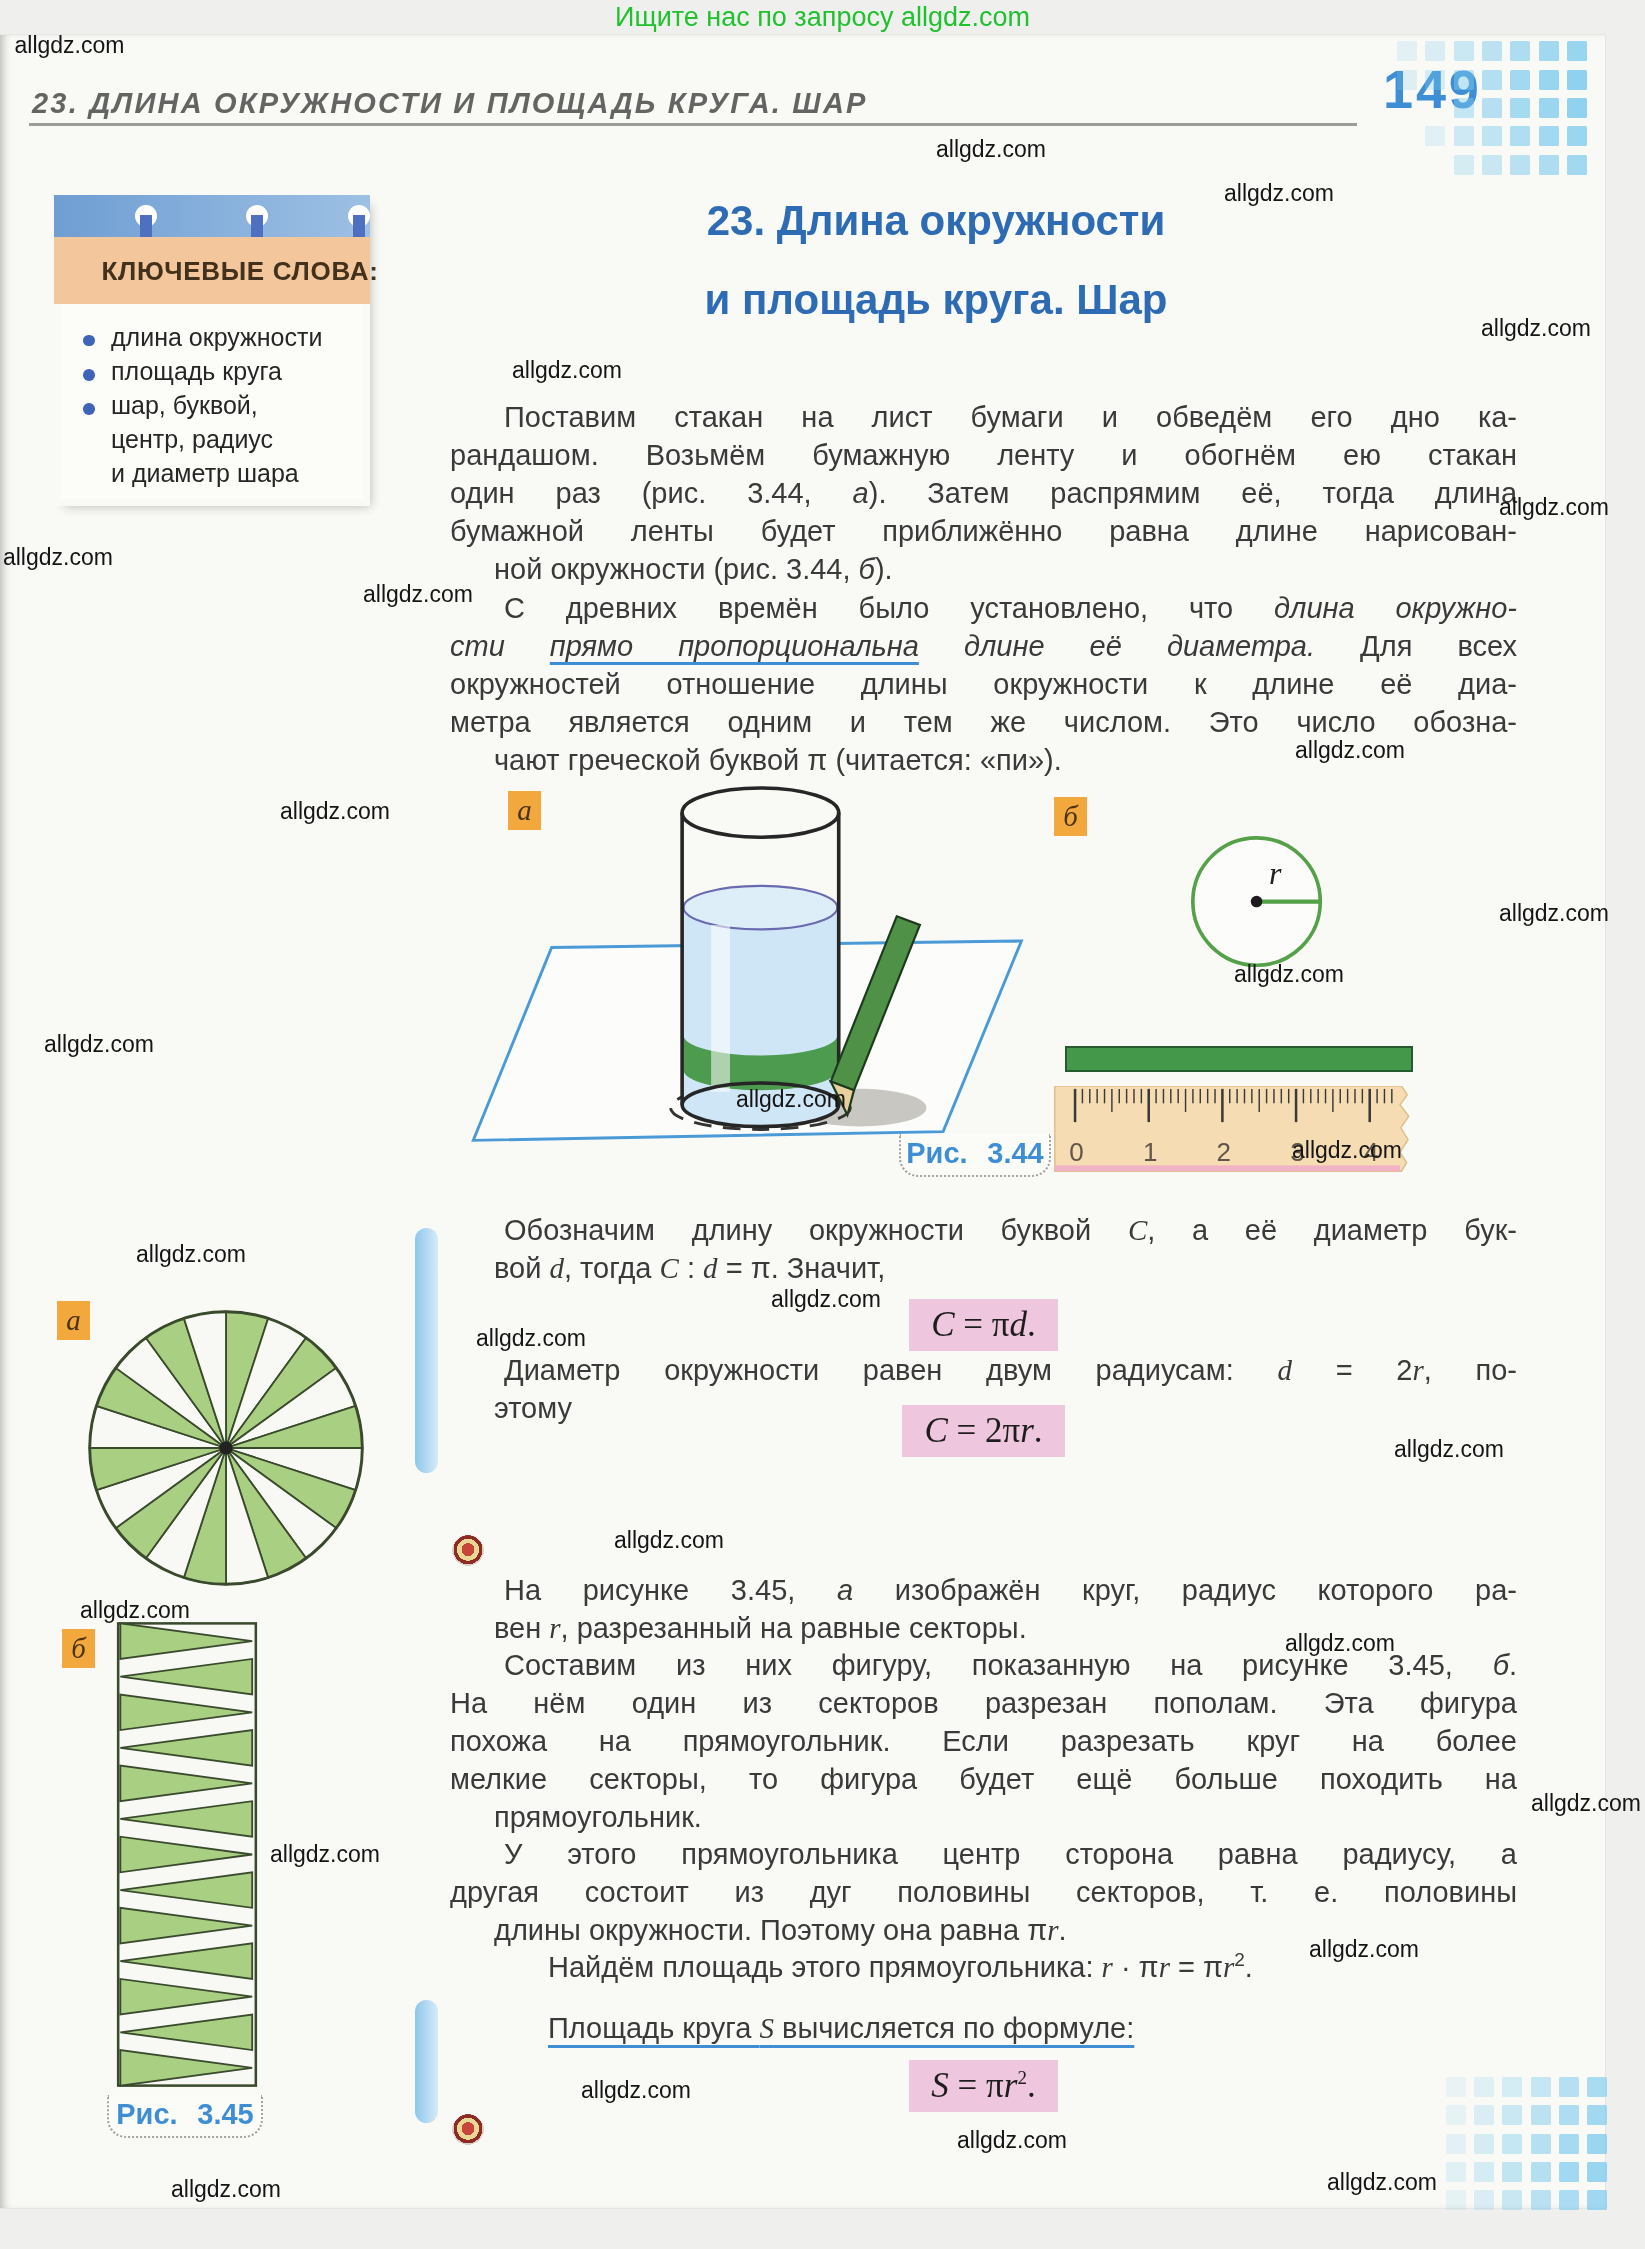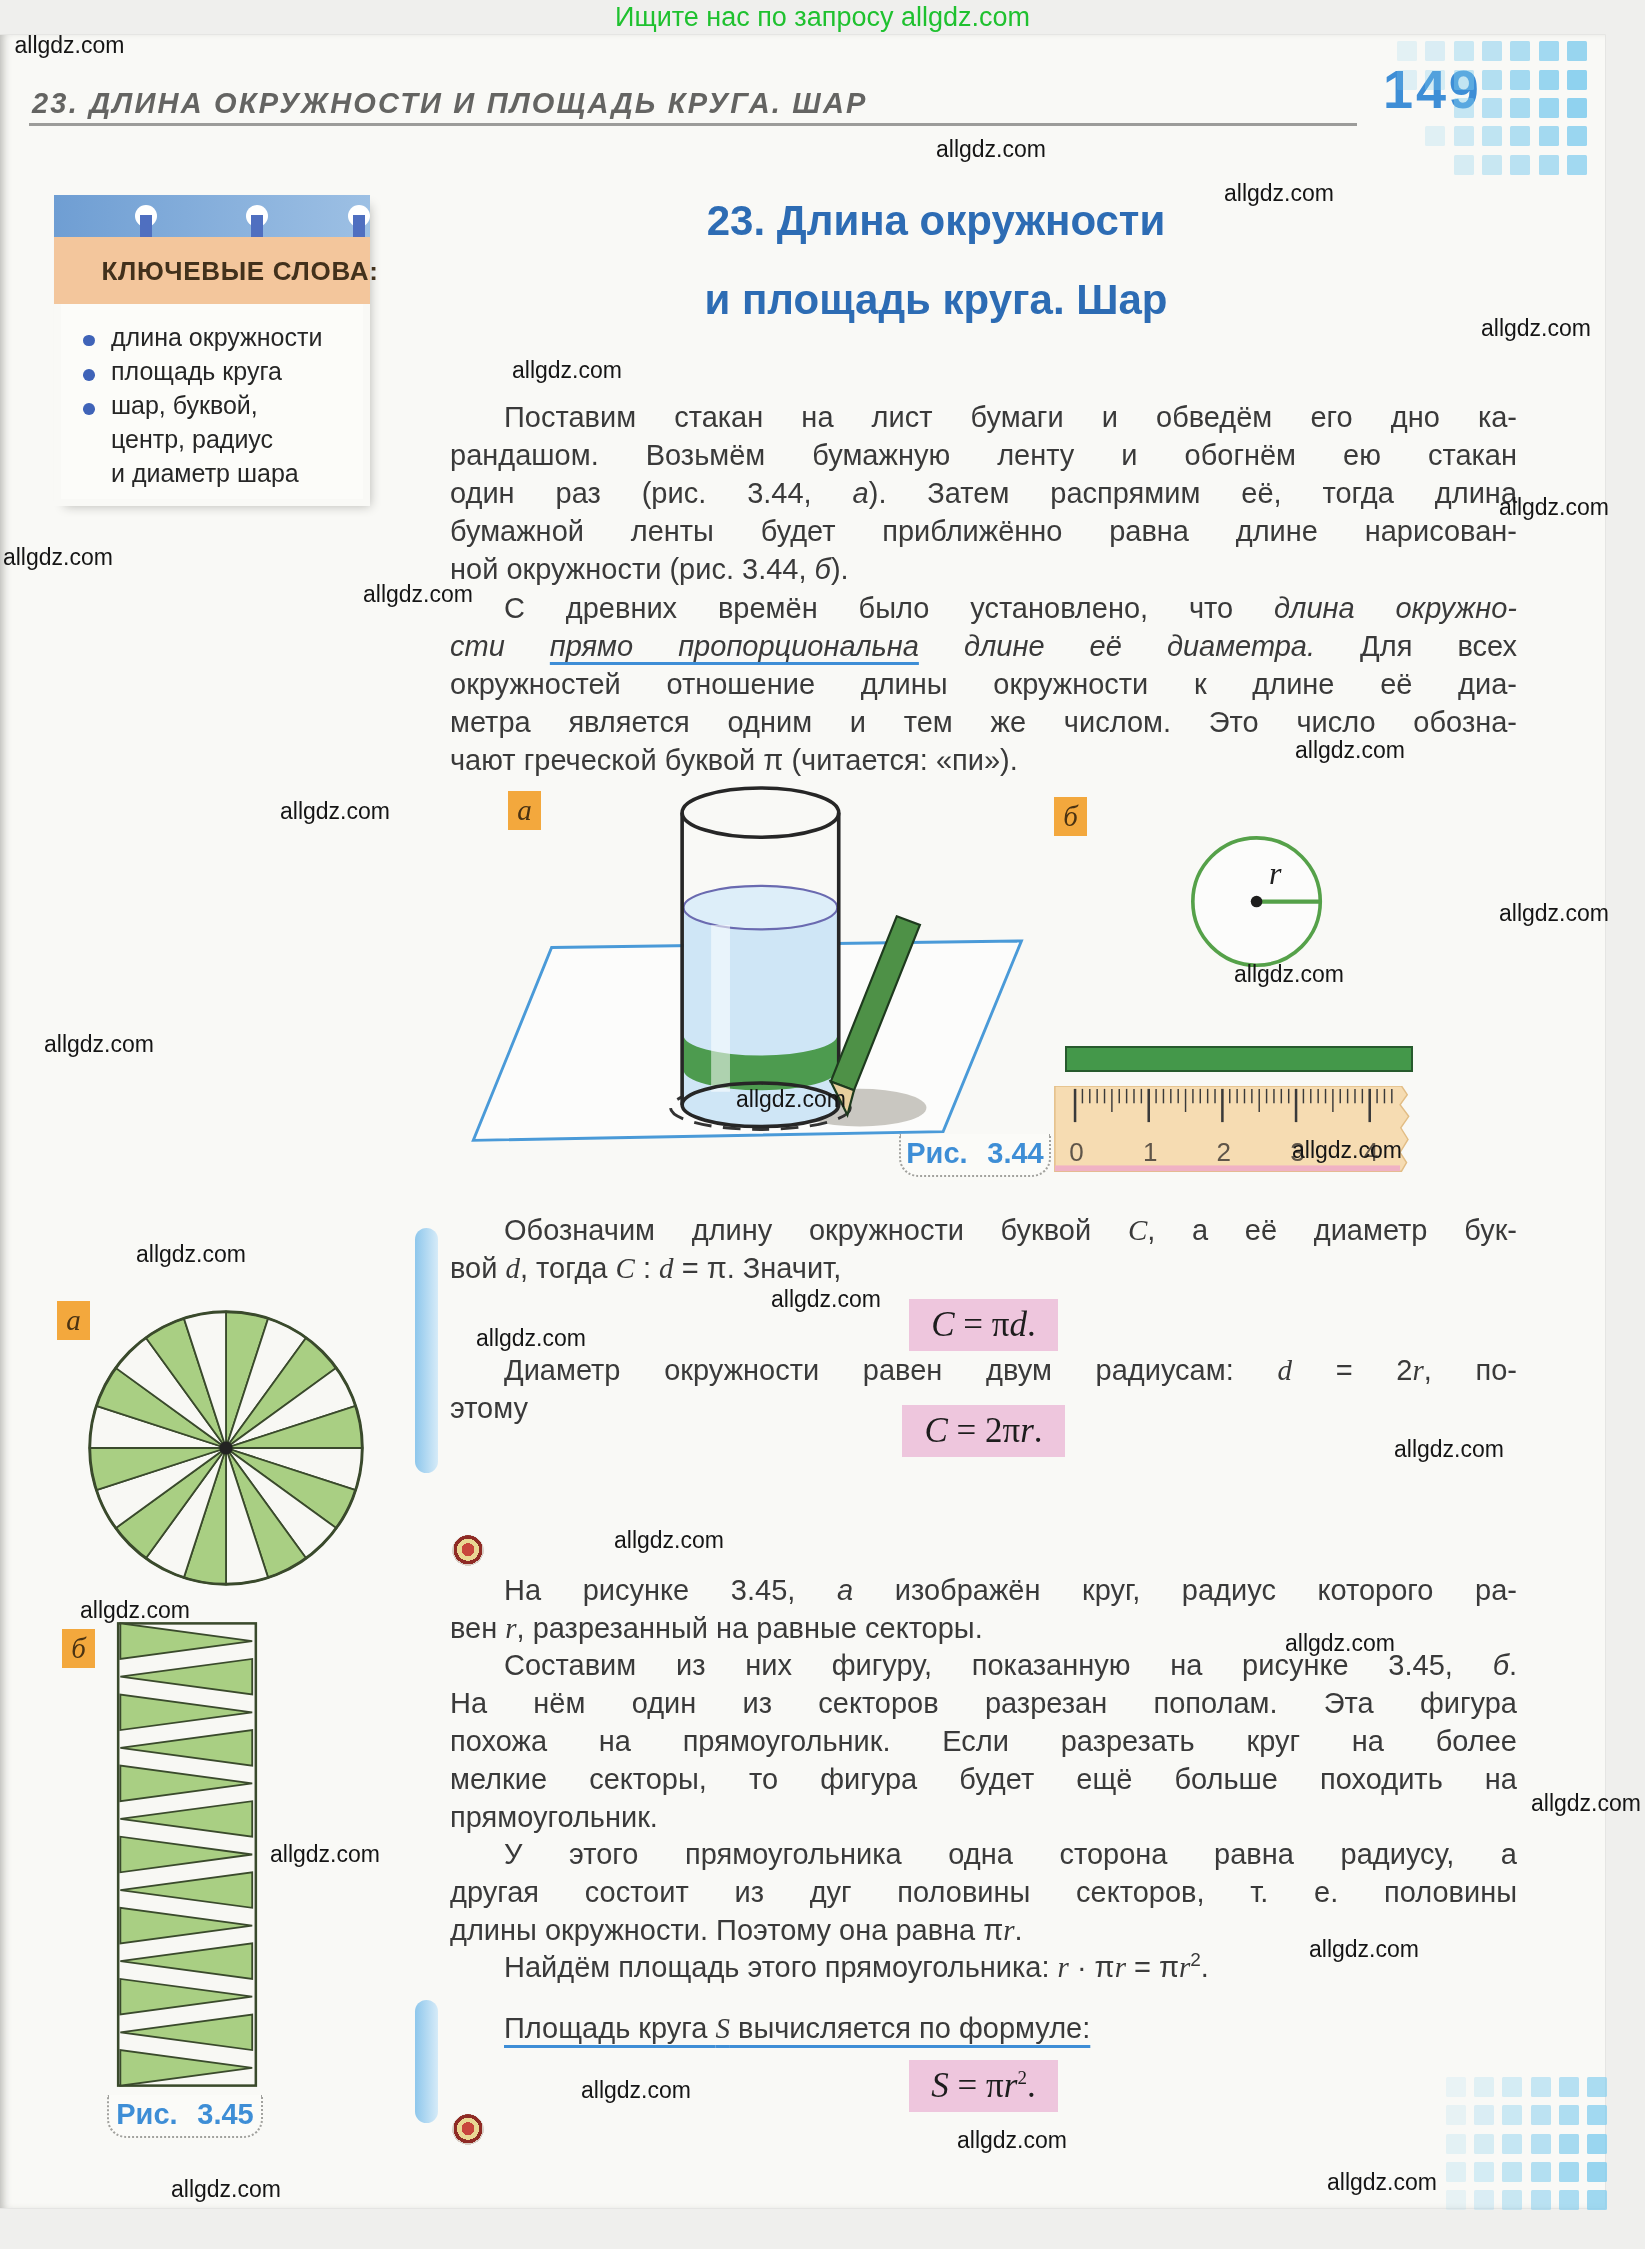--- a/index.html
+++ b/index.html
@@ -26,7 +26,7 @@
   
   .para{left:450px;width:1067px;font-size:29px;color:#3a3a3a;}
   .ln{height:38px;line-height:38px;text-align:justify;text-align-last:justify;overflow:visible;white-space:nowrap;}
-  .ln.last{text-align-last:left;}
+  .ln.last{text-align-last:left;margin-left:44px;}
   .ln.ind{text-indent:54px;}
   .para i, .frm i{font-family:"Liberation Serif",serif;font-style:italic;}
   .para em{font-style:italic;}

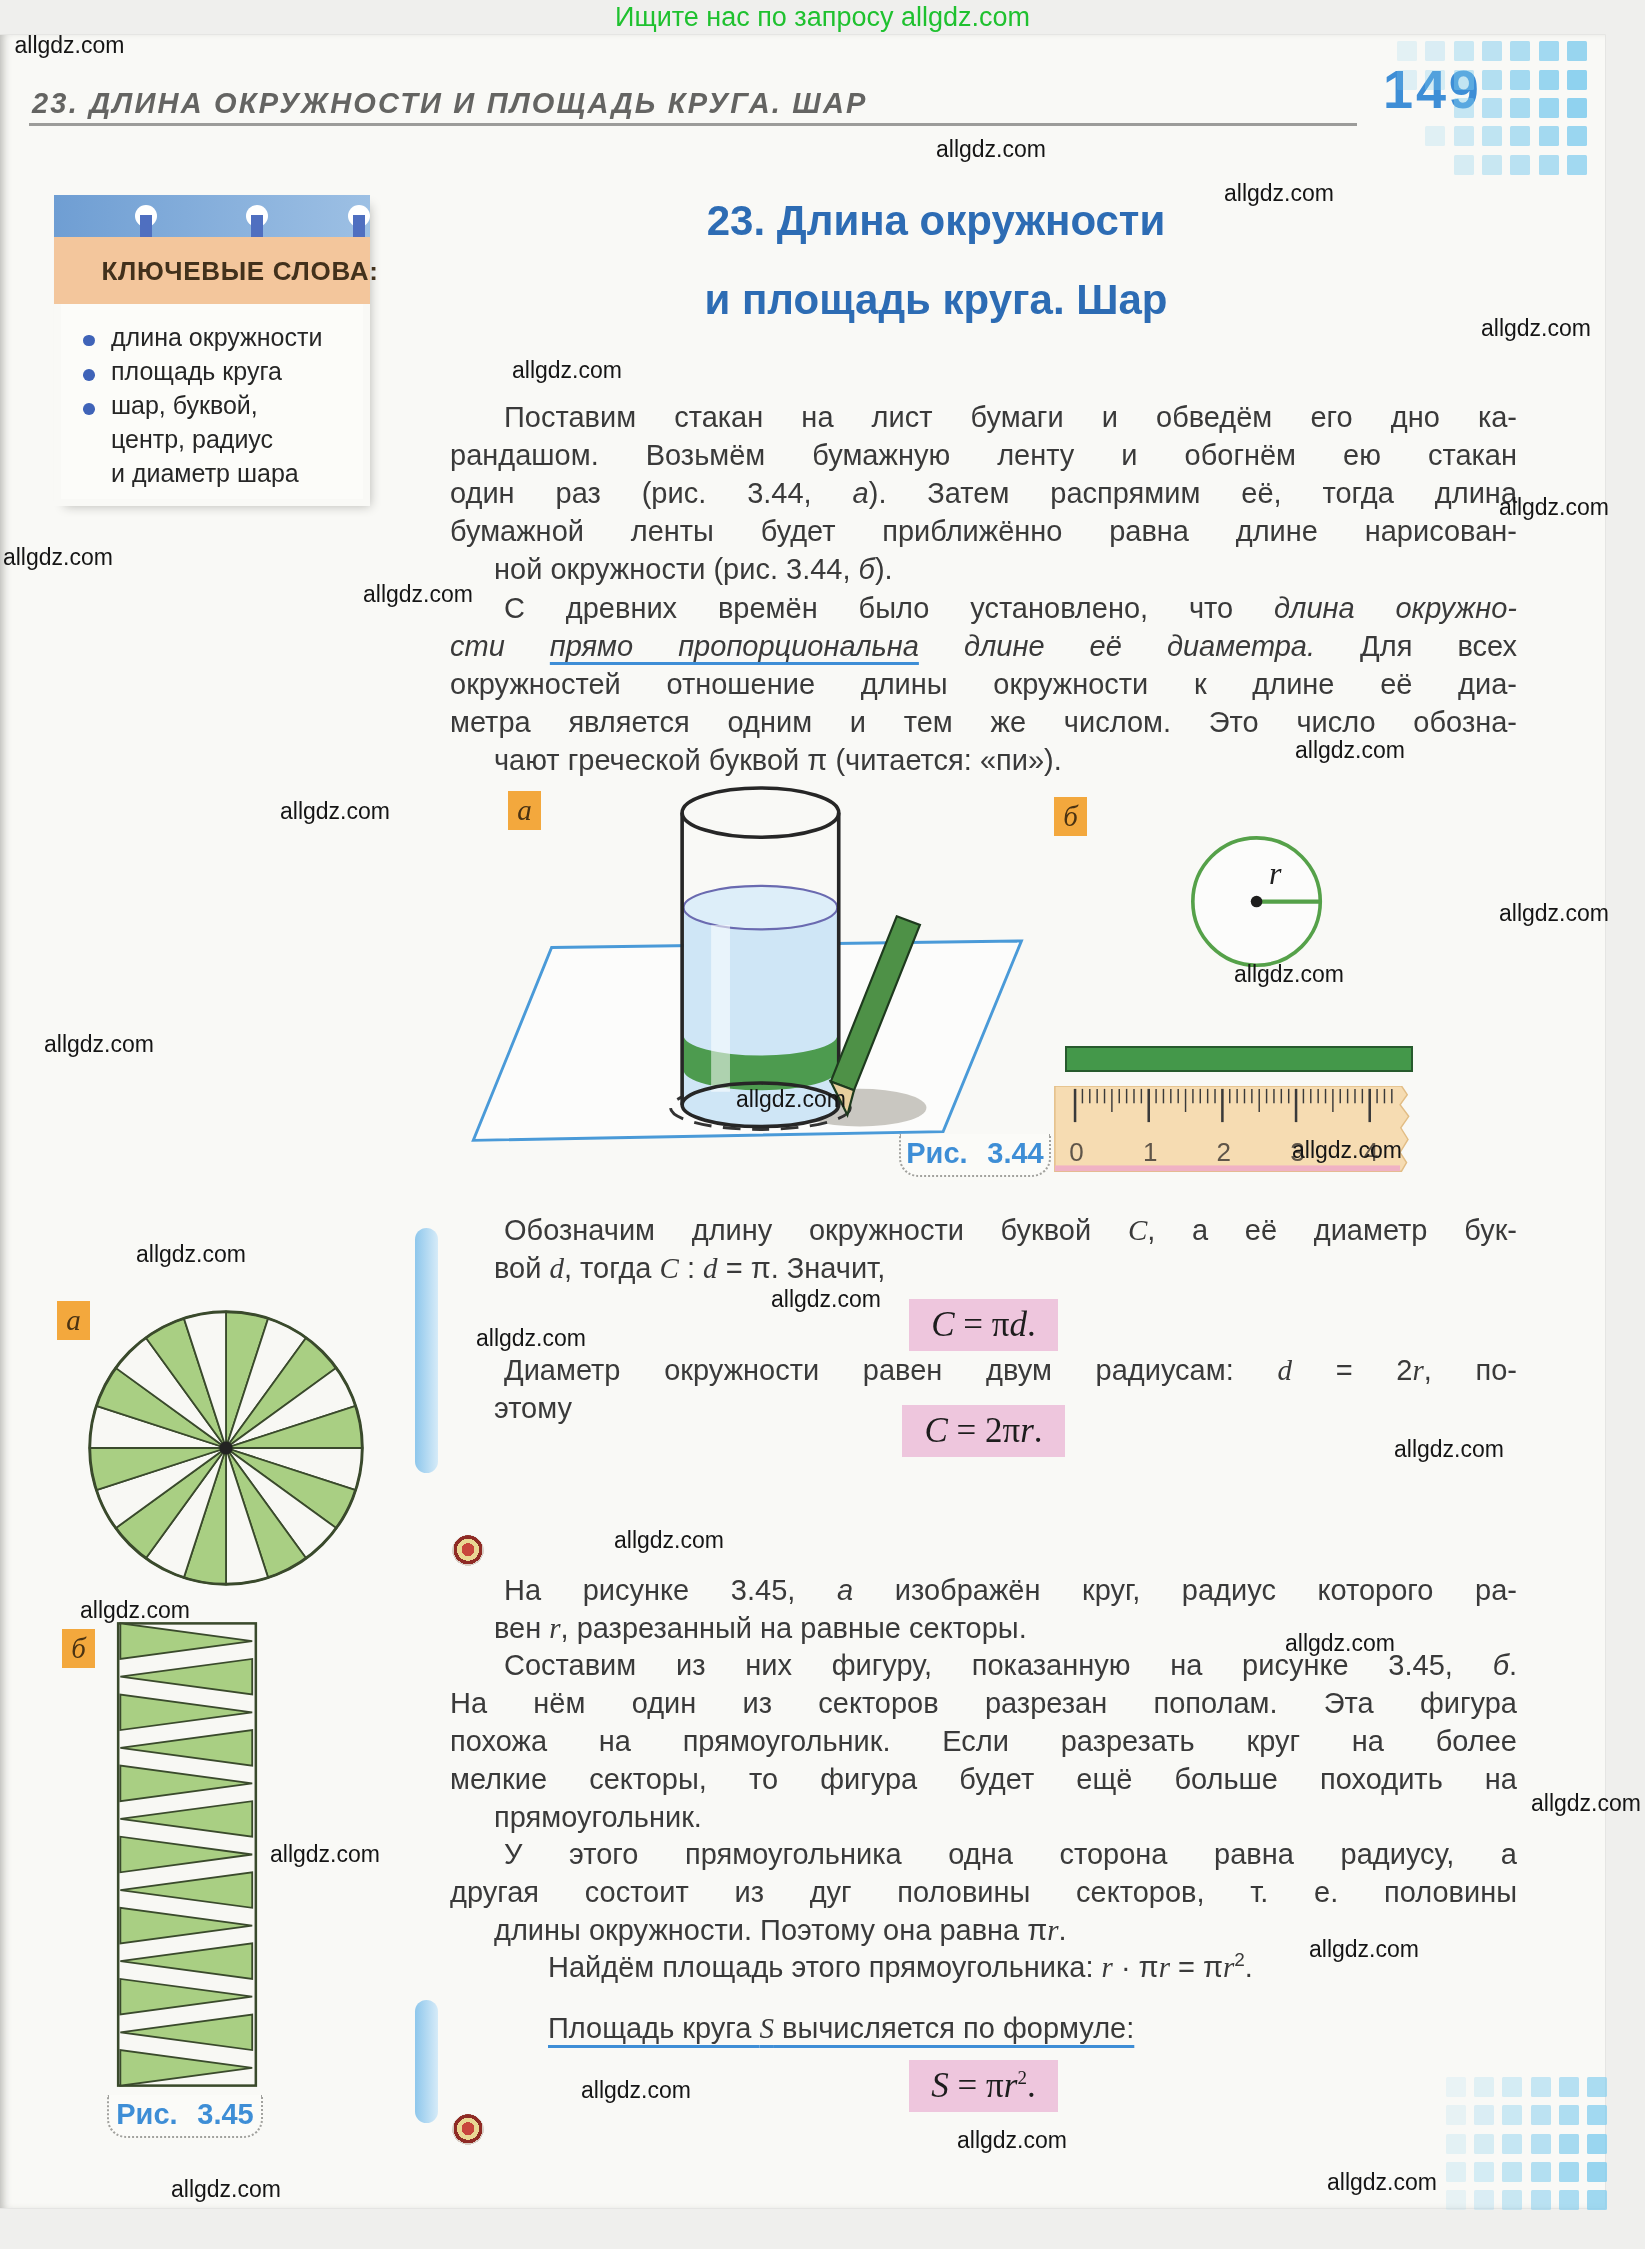--- a/index.html
+++ b/index.html
@@ -149,7 +149,7 @@
       <div class="ln last">прямоугольник.</div>
     </div>
   <div class="abs para" style="top:1835px;">
-      <div class="ln ind">У этого прямоугольника одна сторона равна радиусу, а</div>
+      <div class="ln ind">У этого прямоугольника центр сторона равна радиусу, а</div>
       <div class="ln">другая состоит из дуг половины секторов, т. е. половины</div>
       <div class="ln last">длины окружности. Поэтому она равна π<i>r</i>.</div>
     </div>

